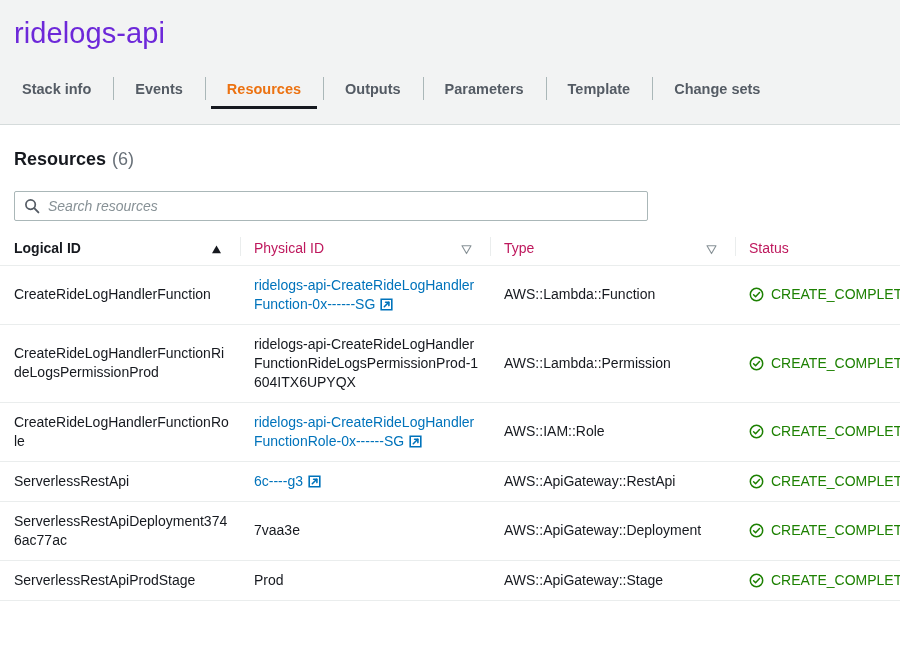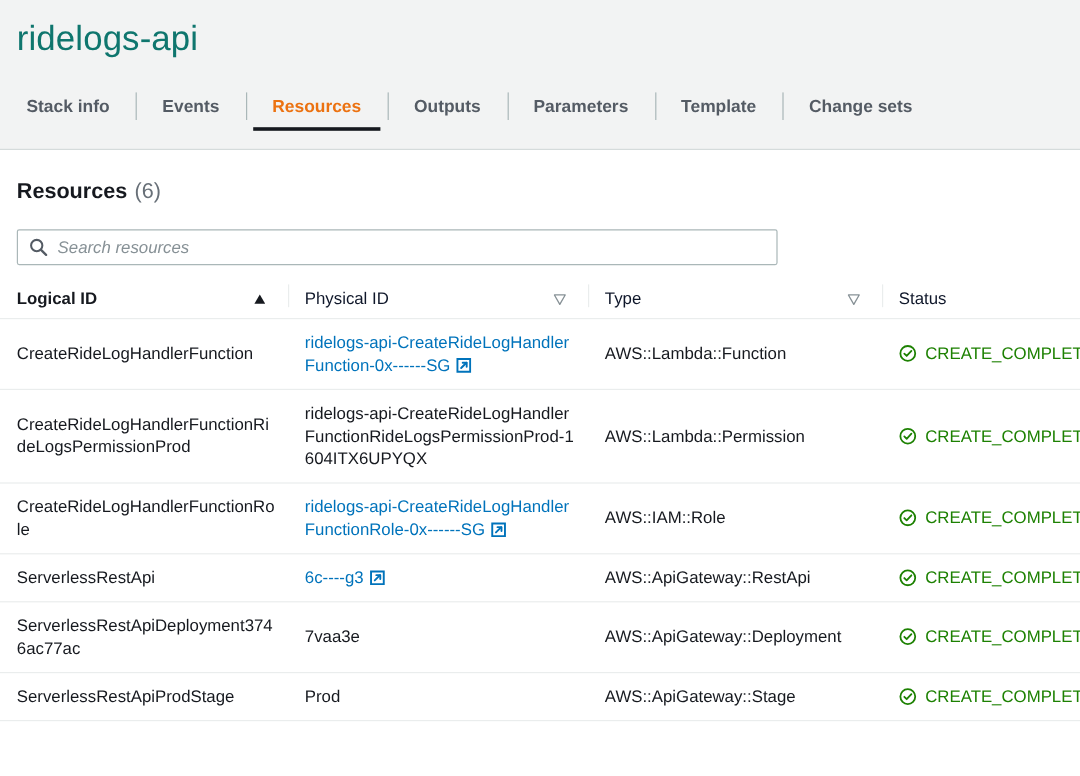--- a/index.html
+++ b/index.html
@@ -25,7 +25,7 @@
   .stack-title {
     font-size: 29px;
     font-weight: 400;
-    color: #0f766e;
+    color: #6d28d9;
     padding: 14px 0 0 14px;
     line-height: 38px;
     letter-spacing: 0.1px;

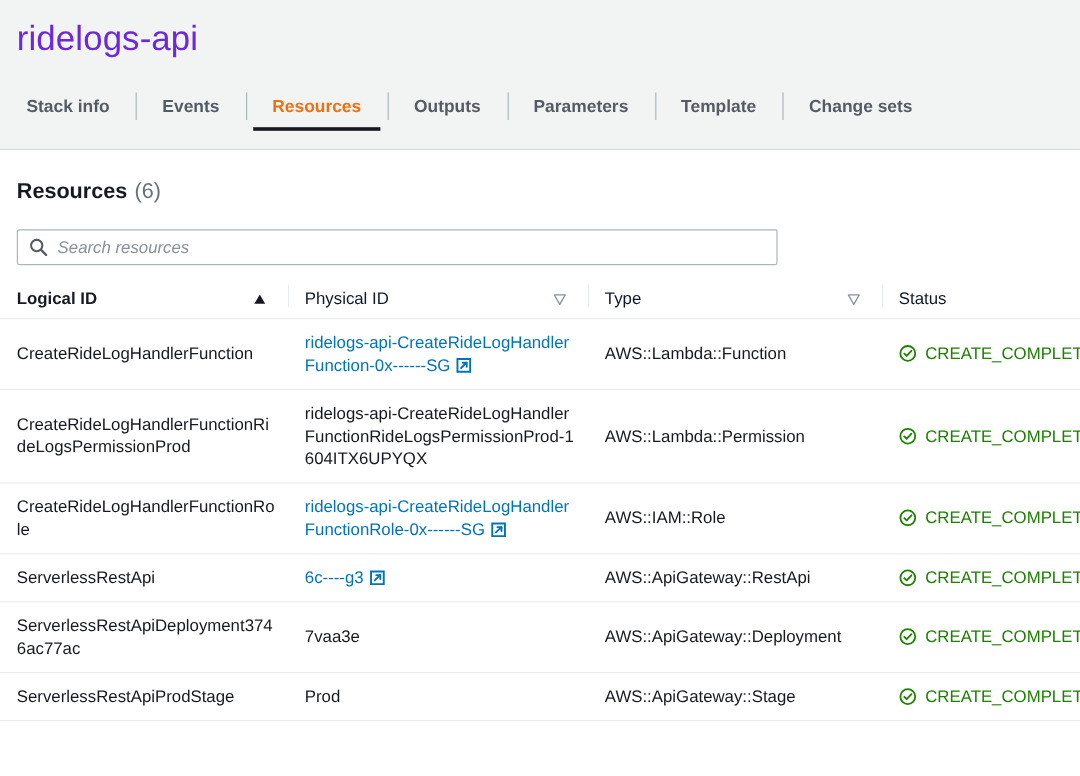--- a/index.html
+++ b/index.html
@@ -157,7 +157,7 @@
   }
   .table thead th {
     font-size: 14px;
-    color: #0f172a;
+    color: #be185d;
     font-weight: normal;
     padding: 0 10px 9px 14px;
     border-bottom: 1px solid #eaeded;

